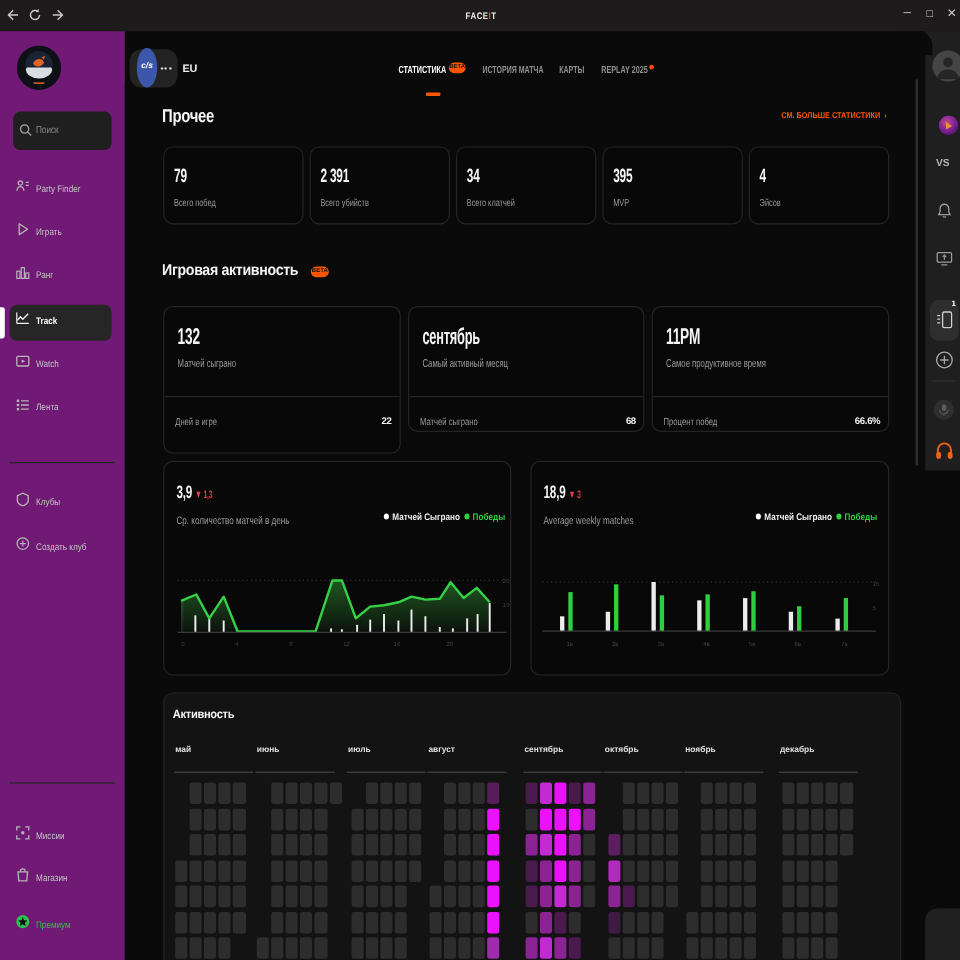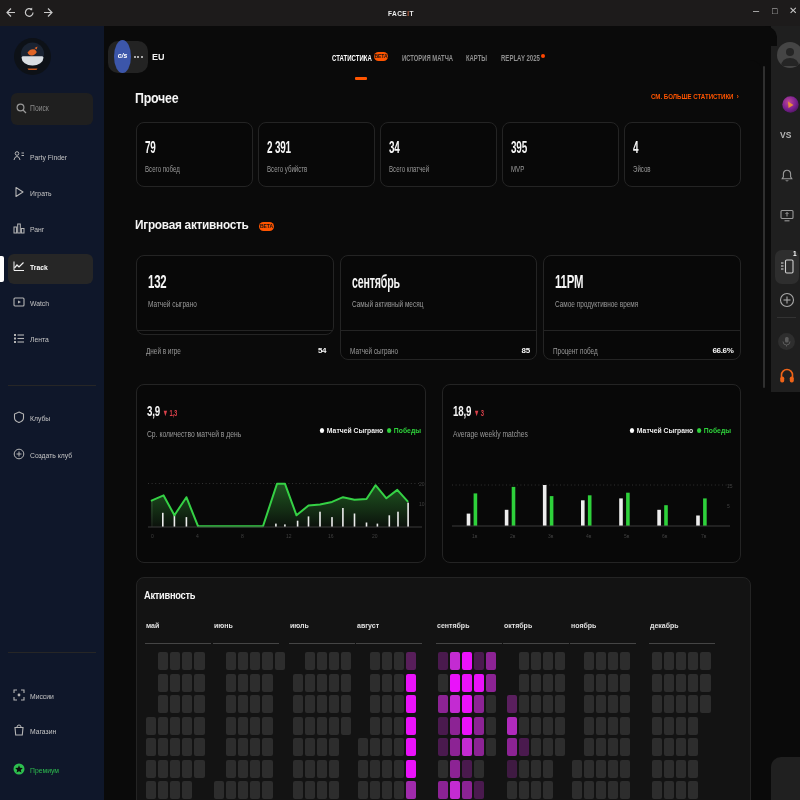--- a/index.html
+++ b/index.html
@@ -14,7 +14,7 @@
 #logo span { color:#c06040; }
 
 
-#sidebar { position:absolute; left:0; top:26px; width:104px; height:774px; background:#0f172a; }
+#sidebar { position:absolute; left:0; top:26px; width:104px; height:774px; background:#701a75; }
 #searchbox { position:absolute; left:11px; top:67px; width:82px; height:32px; background:#1f1f1f; border-radius:6px; }
 #searchbox span { position:absolute; left:19px; top:10px; font-size:8.5px; color:#8a8a8a; transform:scaleX(0.8); transform-origin:0 0; }
 .navitem { position:absolute; left:0; width:104px; height:30px; }

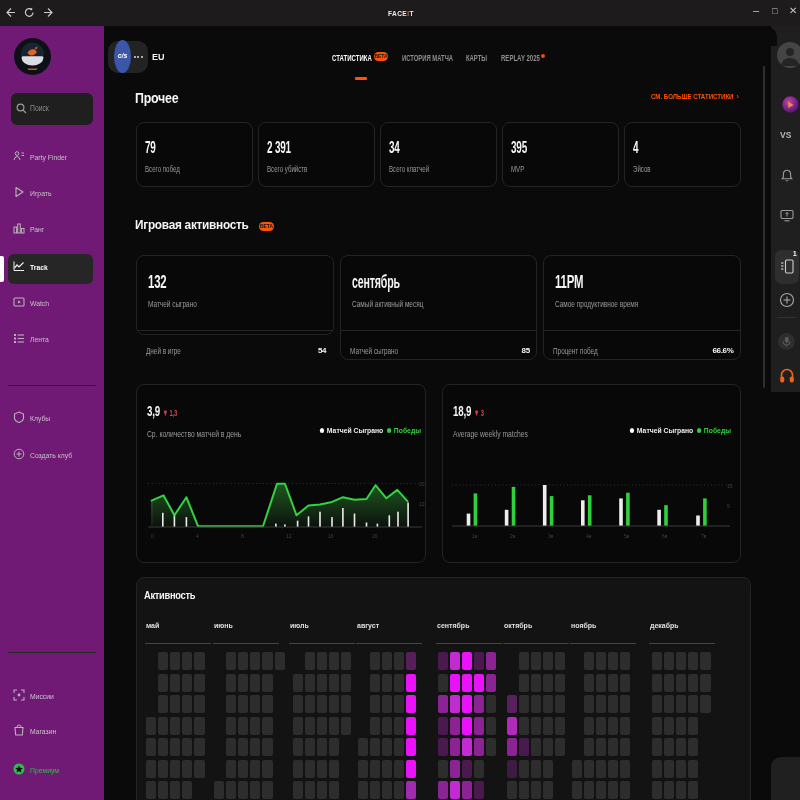--- a/index.html
+++ b/index.html
@@ -213,7 +213,7 @@
 <div class="abs big" style="left:135px;top:217px;font-size:13px;transform:scaleX(0.91);transform-origin:0 0">Игровая активность</div>
 <div class="abs" style="left:259px;top:222px;width:15px;height:9px;background:#ff5500;border-radius:4.5px;color:#101010;font-size:5px;font-weight:bold;text-align:center;line-height:9px">BETA</div>
 
-<div class="card" style="left:136.0px;top:255px;width:197.7px;height:80px">
+<div class="card" style="left:136.0px;top:255px;width:197.7px;height:123px">
 <div class="big" style="position:absolute;left:11px;top:15px;font-size:19px;transform:scaleX(0.60);transform-origin:0 0;white-space:nowrap">132</div>
 <div class="sub" style="position:absolute;left:11px;top:41.5px;font-size:9.5px;transform:scaleX(0.68);transform-origin:0 0;white-space:nowrap">Матчей сыграно</div>
 <div style="position:absolute;left:0;top:74px;width:100%;height:1px;background:#242424"></div>

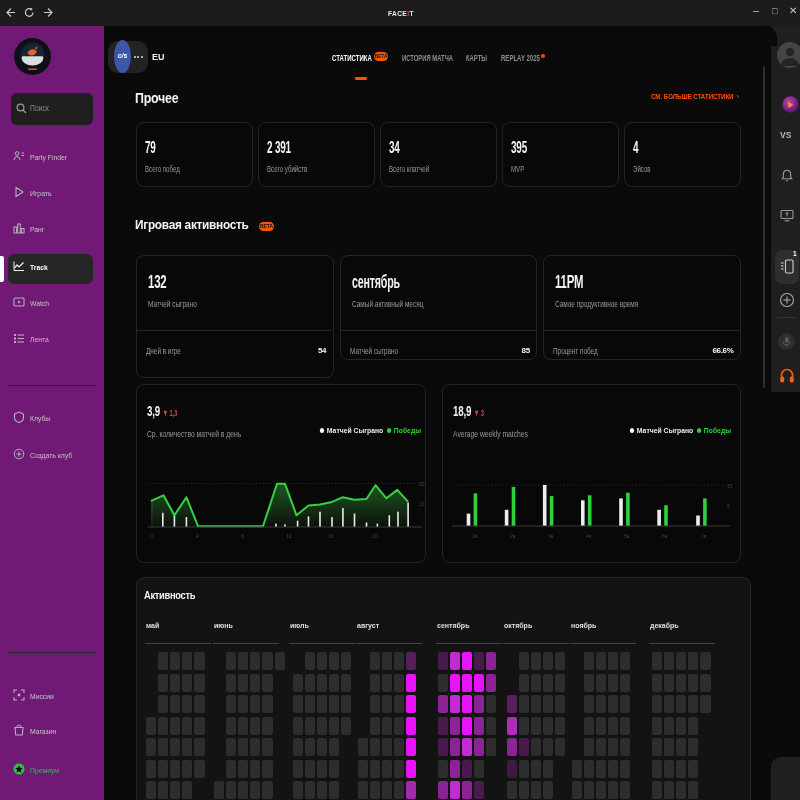--- a/index.html
+++ b/index.html
@@ -218,7 +218,7 @@
 <div class="sub" style="position:absolute;left:11px;top:41.5px;font-size:9.5px;transform:scaleX(0.68);transform-origin:0 0;white-space:nowrap">Матчей сыграно</div>
 <div style="position:absolute;left:0;top:74px;width:100%;height:1px;background:#242424"></div>
 <div class="sub" style="position:absolute;left:9px;top:90px;font-size:8.5px;transform:scaleX(0.75);transform-origin:0 0;white-space:nowrap">Дней в игре</div>
-<div class="big" style="position:absolute;right:6.5px;top:90px;font-size:8px">54</div>
+<div class="big" style="position:absolute;right:6.5px;top:90px;font-size:8px">22</div>
   </div>
 <div class="card" style="left:339.7px;top:255px;width:197.7px;height:105px">
 <div class="big" style="position:absolute;left:11px;top:15px;font-size:19px;transform:scaleX(0.56);transform-origin:0 0;white-space:nowrap">сентябрь</div>

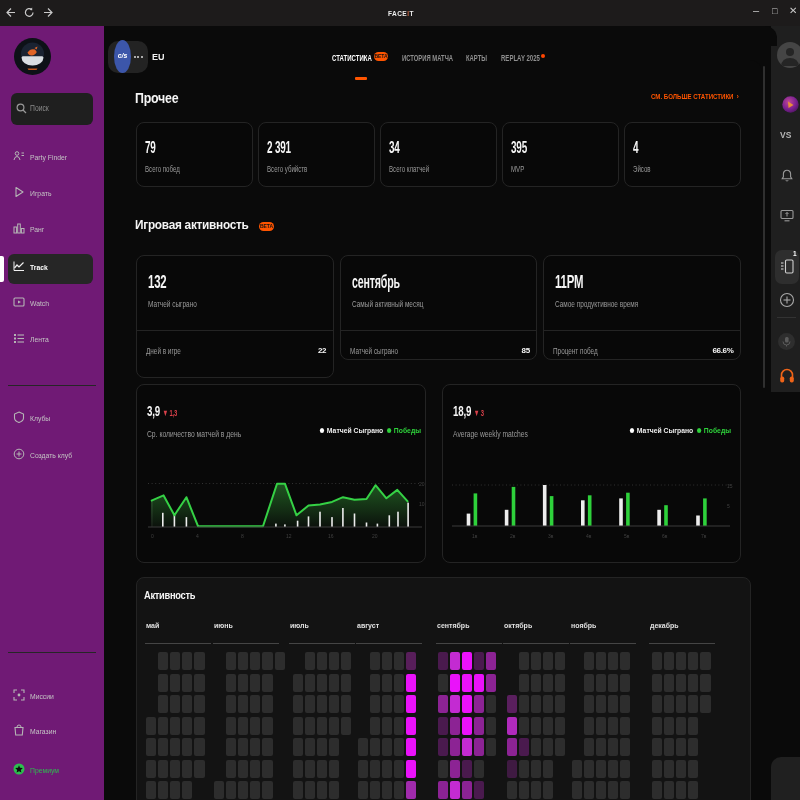--- a/index.html
+++ b/index.html
@@ -225,7 +225,7 @@
 <div class="sub" style="position:absolute;left:11px;top:41.5px;font-size:9.5px;transform:scaleX(0.68);transform-origin:0 0;white-space:nowrap">Самый активный месяц</div>
 <div style="position:absolute;left:0;top:74px;width:100%;height:1px;background:#242424"></div>
 <div class="sub" style="position:absolute;left:9px;top:90px;font-size:8.5px;transform:scaleX(0.75);transform-origin:0 0;white-space:nowrap">Матчей сыграно</div>
-<div class="big" style="position:absolute;right:6.5px;top:90px;font-size:8px">85</div>
+<div class="big" style="position:absolute;right:6.5px;top:90px;font-size:8px">68</div>
   </div>
 <div class="card" style="left:543.4px;top:255px;width:197.7px;height:105px">
 <div class="big" style="position:absolute;left:11px;top:15px;font-size:19px;transform:scaleX(0.60);transform-origin:0 0;white-space:nowrap">11PM</div>

